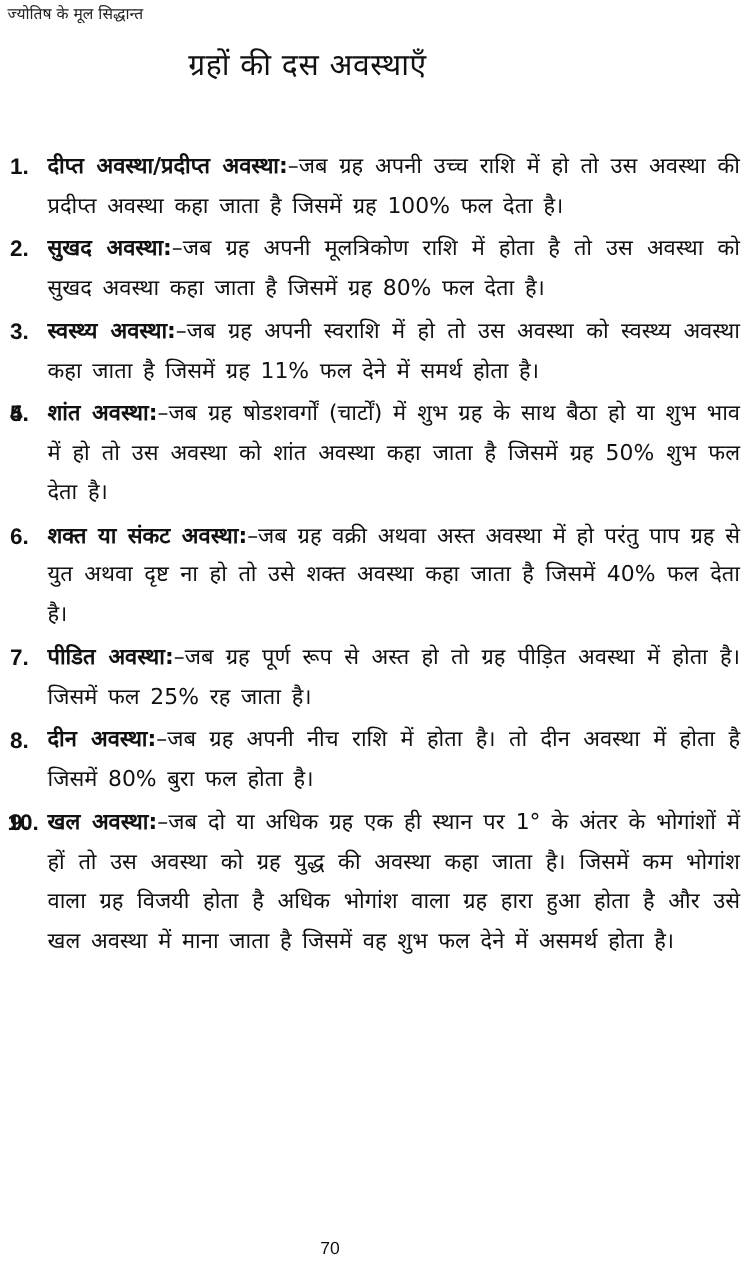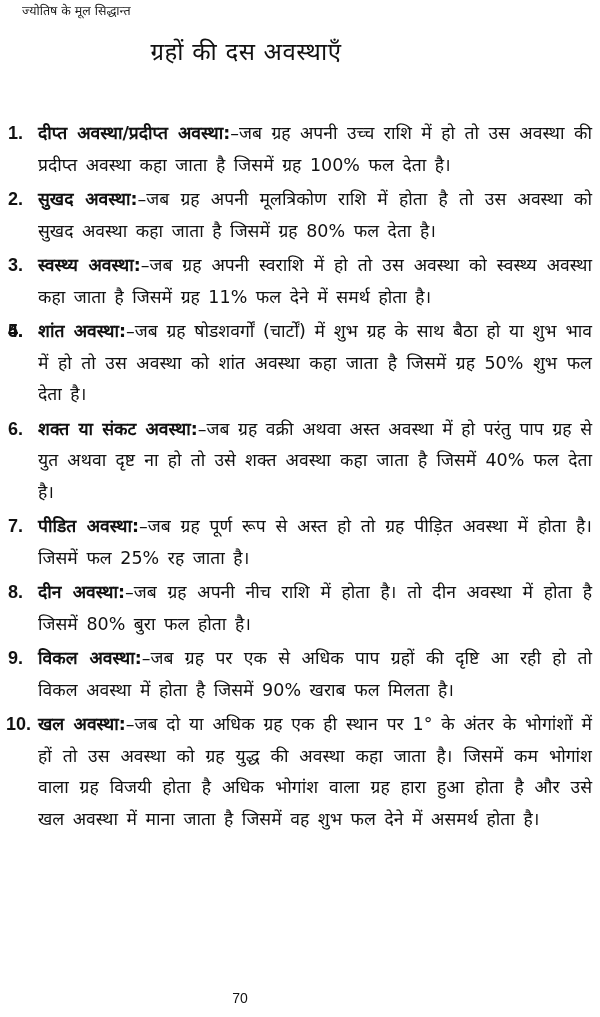--- a/index.html
+++ b/index.html
@@ -17,7 +17,7 @@
   }
   .running-header {
     position: absolute;
-    left: 22px;
+    left: 6px;
     top: 2px;
     font-size: 12.5px;
     font-family: "DejaVu Serif", "Liberation Serif", serif;

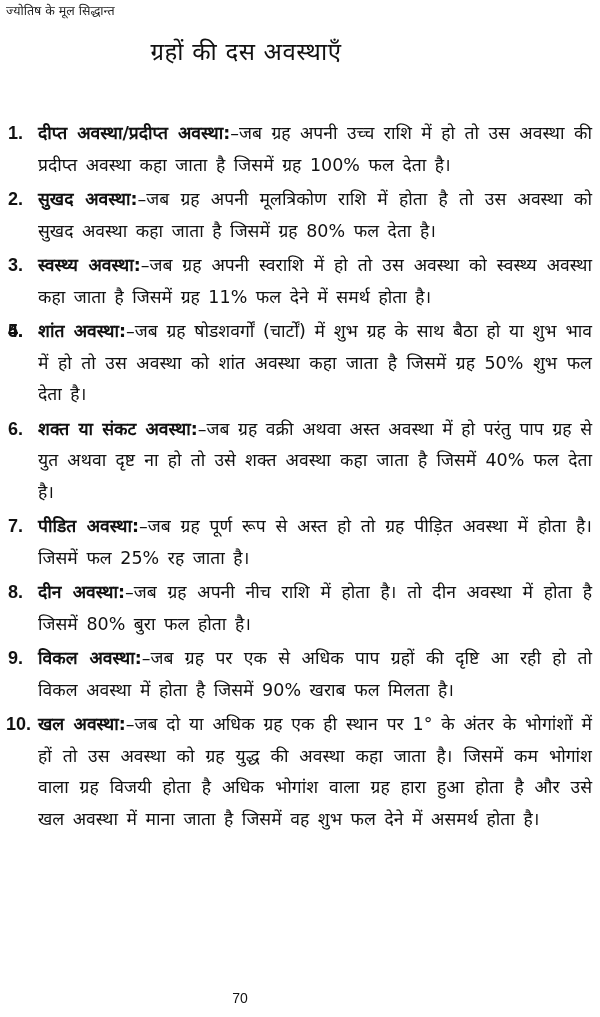--- a/index.html
+++ b/index.html
@@ -113,7 +113,6 @@
   </li>
   <li class="item">
     <span class="num">9.</span>
-    <span class="text"><b>विकल अवस्था:</b><span>–जब ग्रह पर एक से अधिक पाप ग्रहों की दृष्टि आ रही हो तो विकल अवस्था में होता है जिसमें 90% खराब फल मिलता है।</span></span>
   </li>
   <li class="item">
     <span class="num wide">10.</span>

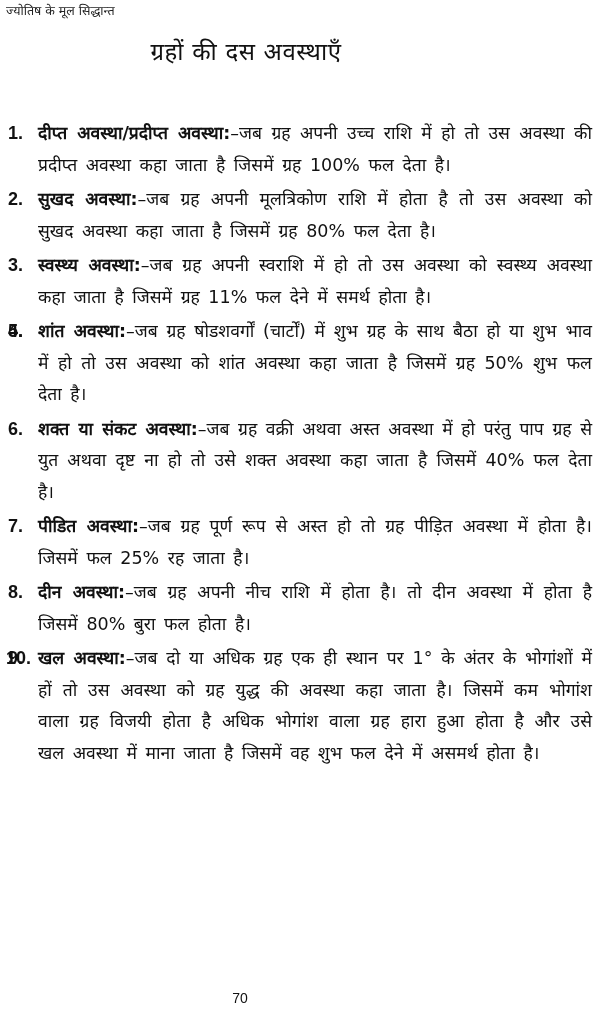--- a/index.html
+++ b/index.html
@@ -70,6 +70,7 @@
     text-align: center;
     font-size: 14px;
     font-family: "Liberation Sans", sans-serif;
+    padding-left: 24px;
   }
 </style>
 </head>

